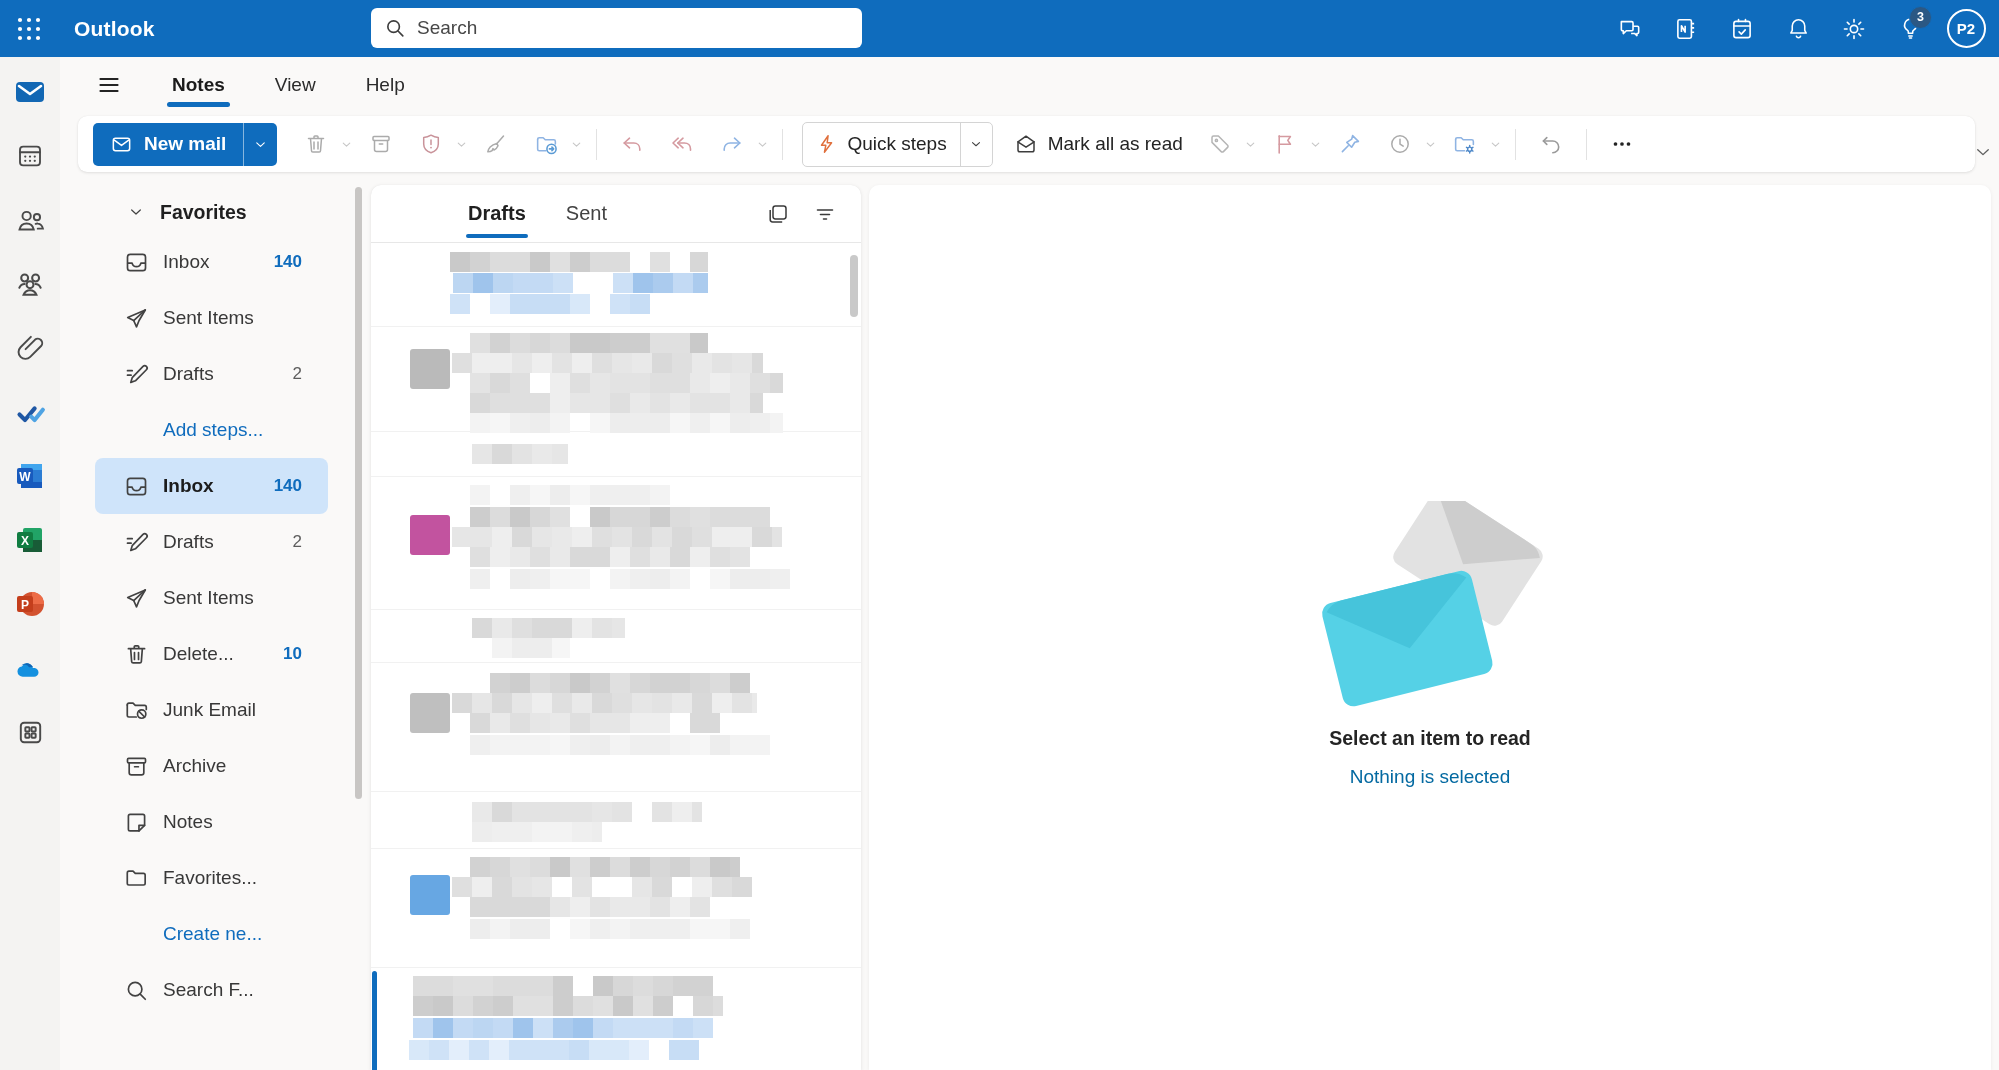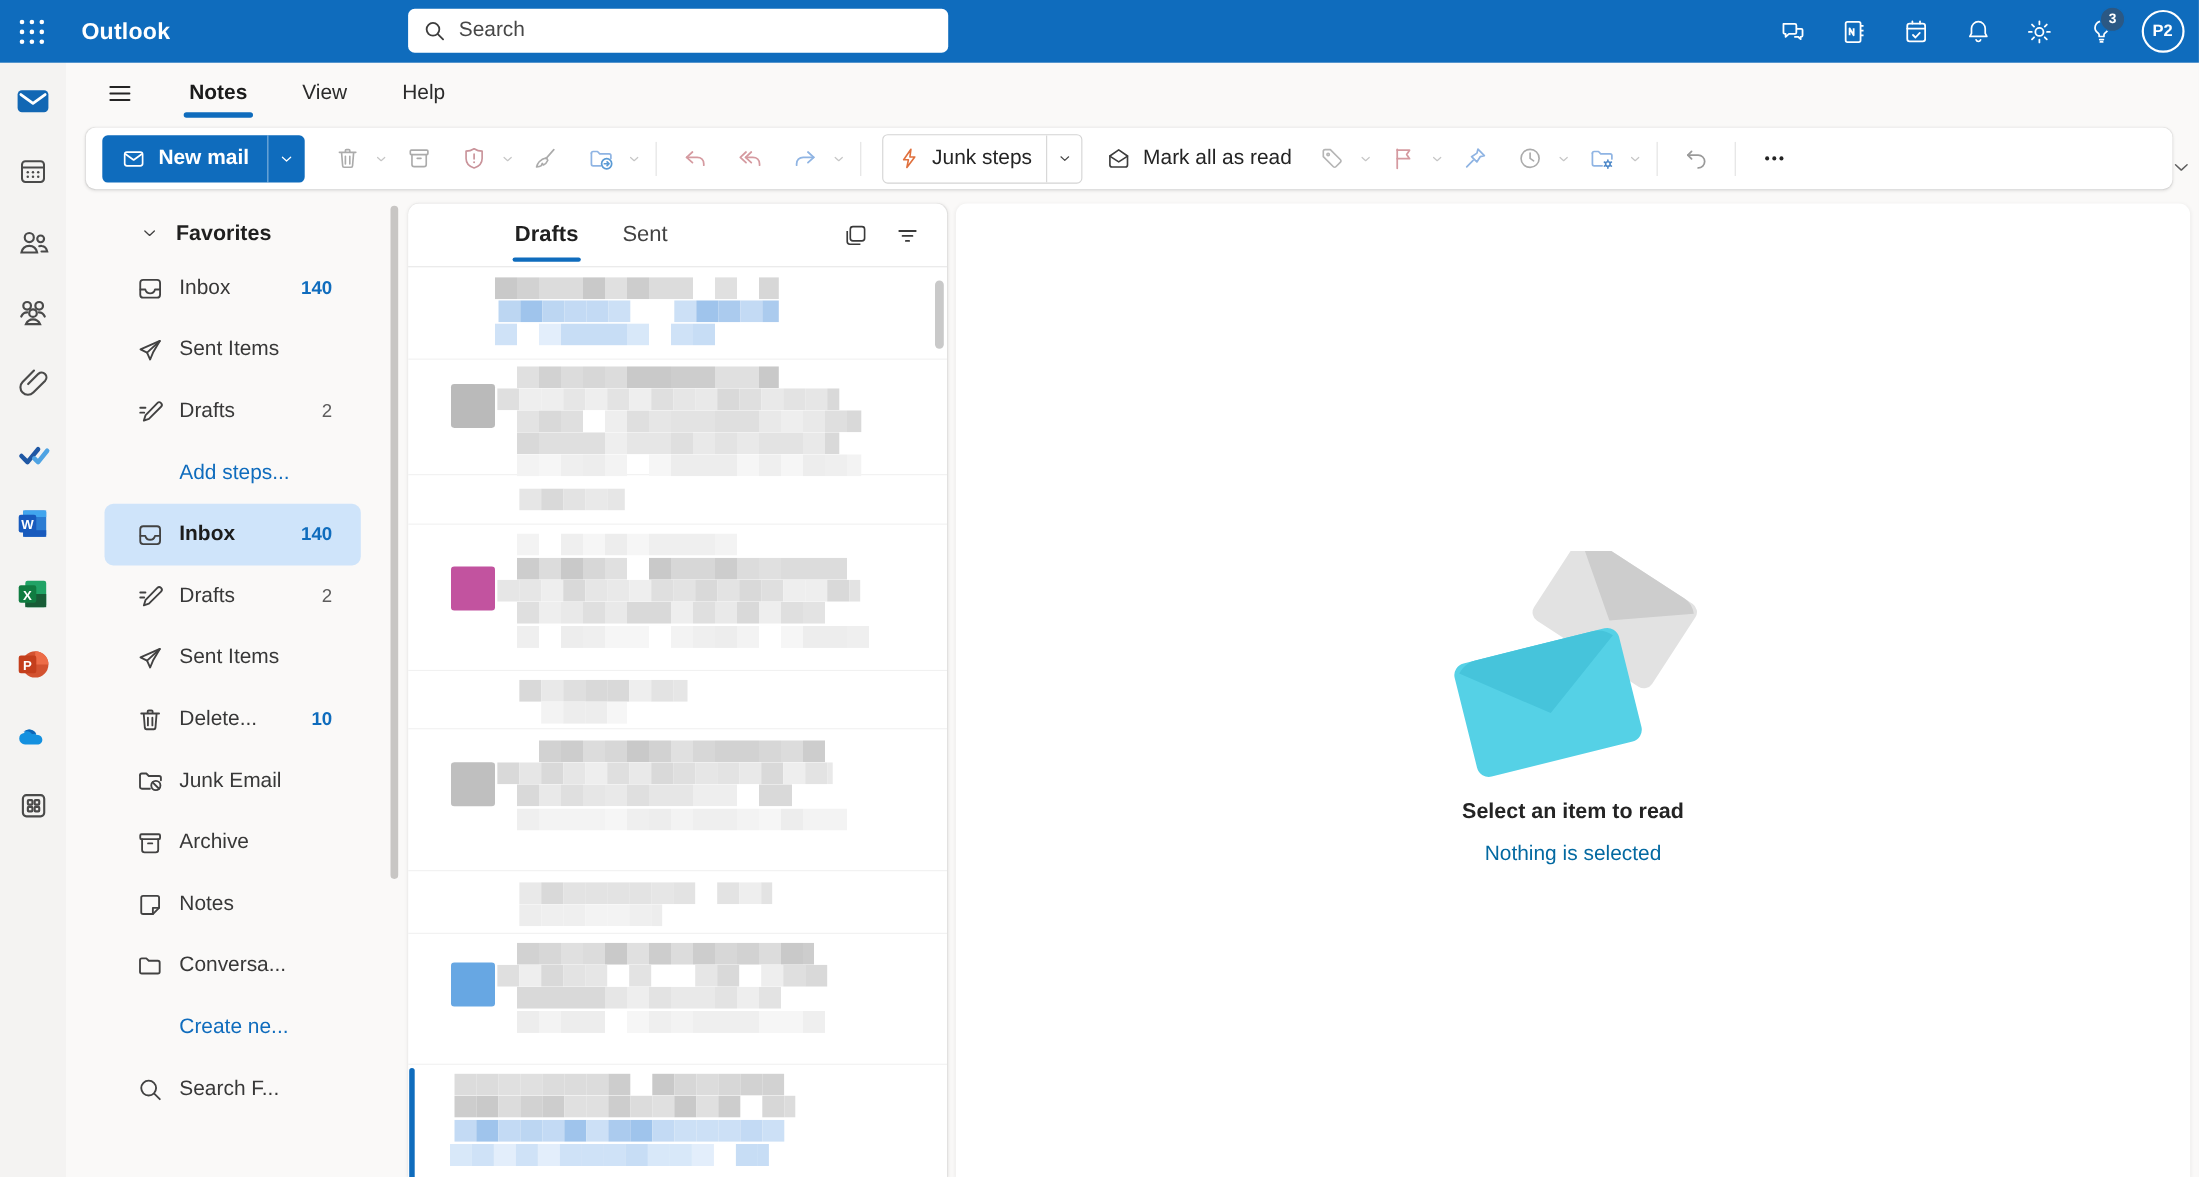--- a/index.html
+++ b/index.html
@@ -413,7 +413,7 @@
         <svg width="22" height="22" viewBox="0 0 24 24">
           <path d="M13.2 3L6 13.4h4.7L9.2 21l7.8-10.4h-4.8z" stroke="#e0703d" stroke-width="1.6" fill="none" stroke-linecap="round" stroke-linejoin="round"></path>
         </svg>
-        <span>Junk steps</span>
+        <span>Quick steps</span>
       </div>
       <div class="qs-chev">
         <svg width="14" height="14" viewBox="0 0 24 24">

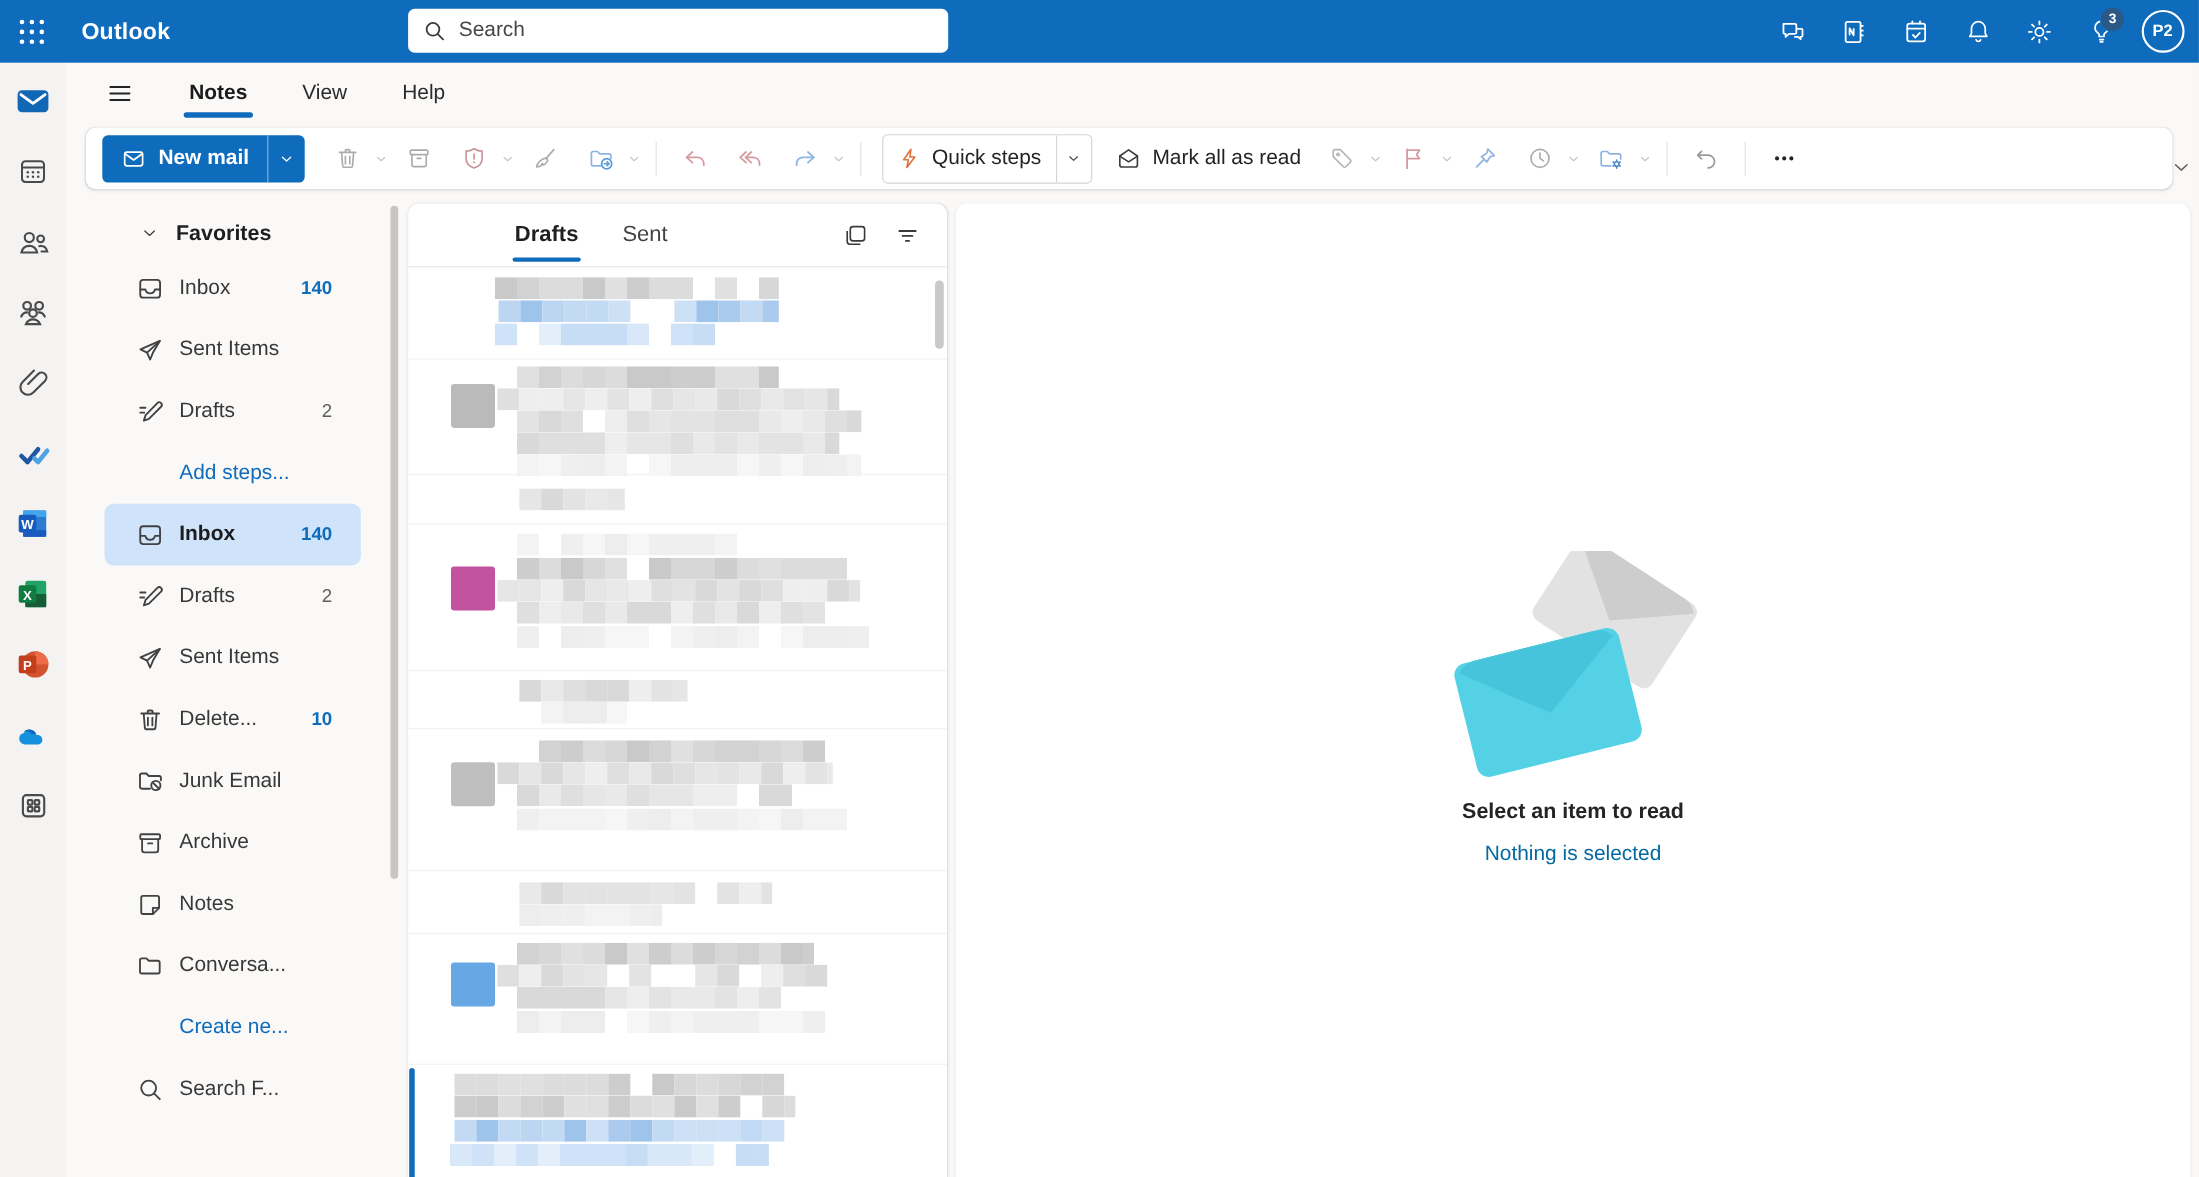--- a/index.html
+++ b/index.html
@@ -676,7 +676,7 @@
               <path d="M3.8 7c0-.8.7-1.5 1.5-1.5h3.6l2 2h7.3c.8 0 1.5.7 1.5 1.5v7.3c0 .8-.7 1.5-1.5 1.5H5.3c-.8 0-1.5-.7-1.5-1.5z" stroke="currentColor" stroke-width="1.5" fill="none" stroke-linecap="round" stroke-linejoin="round"></path>
             </svg>
           </span>
-          <span class="lbl">Conversa...</span>
+          <span class="lbl">Favorites...</span>
         </div>
         <div class="frow linkrow">
           <span class="lbl">Create ne...</span>

